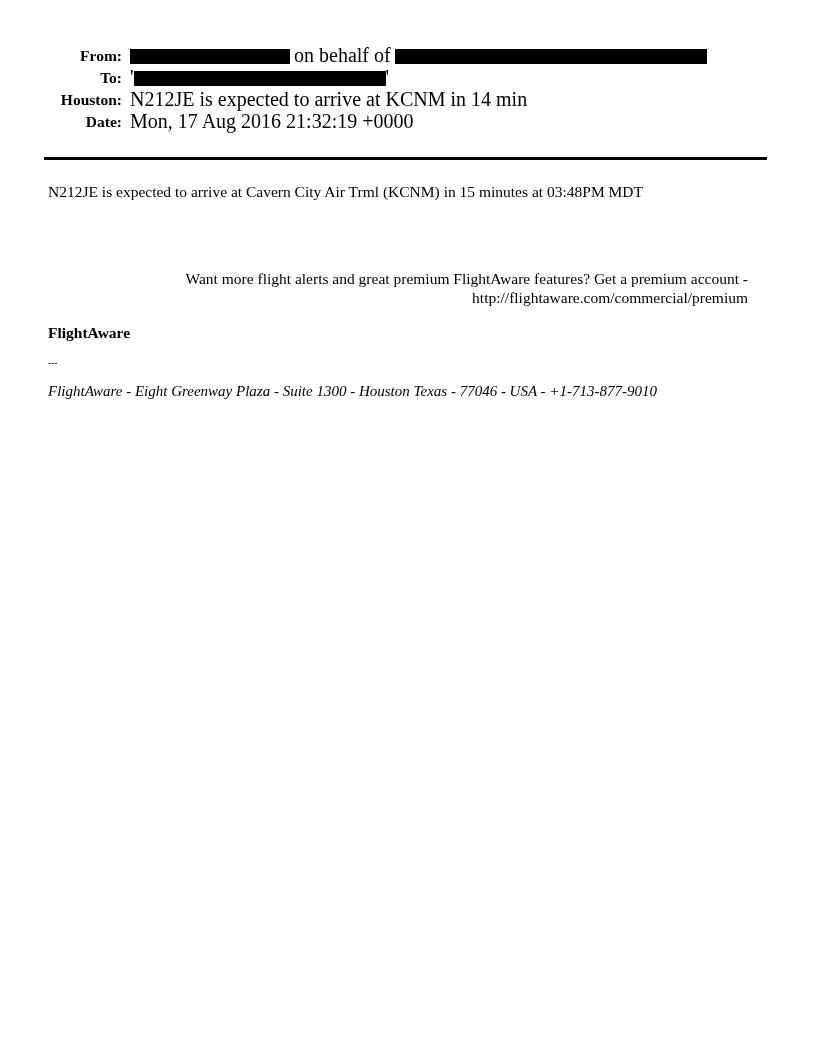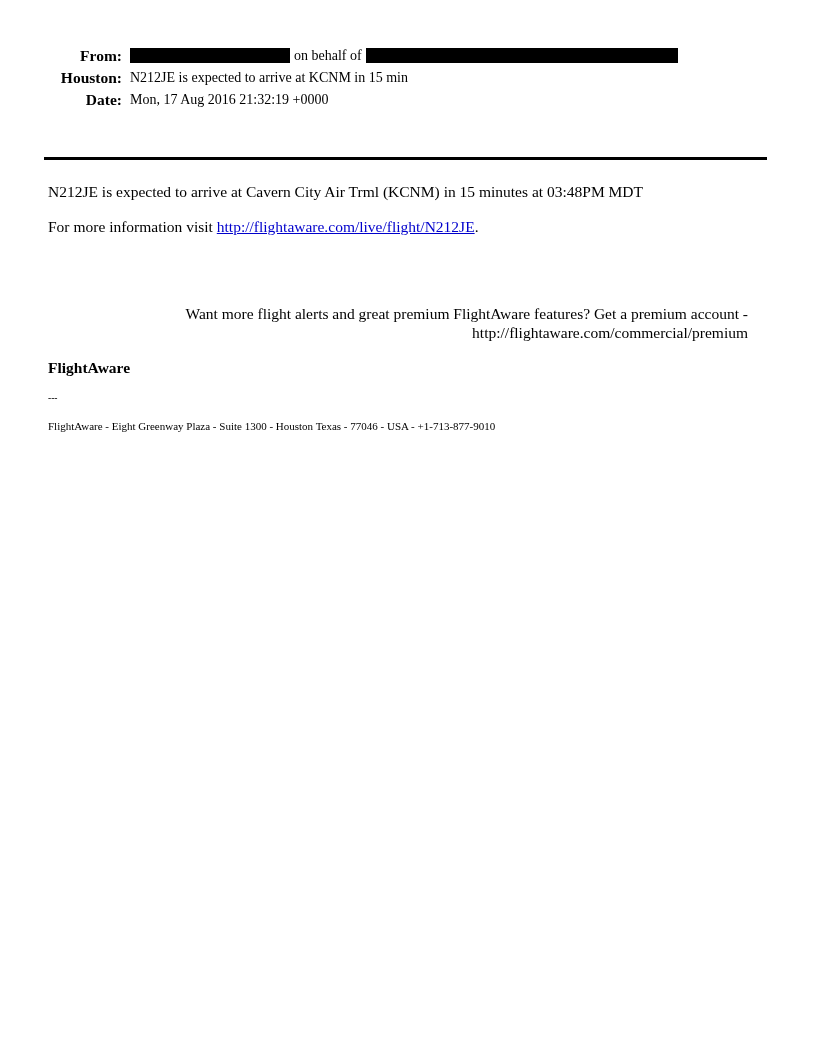--- a/index.html
+++ b/index.html
@@ -50,7 +50,7 @@
   }
 
   .hdr-value {
-    font-size: 14px;
+    font-size: 20px;
     line-height: 19px;
     flex: 1;
     position: relative;

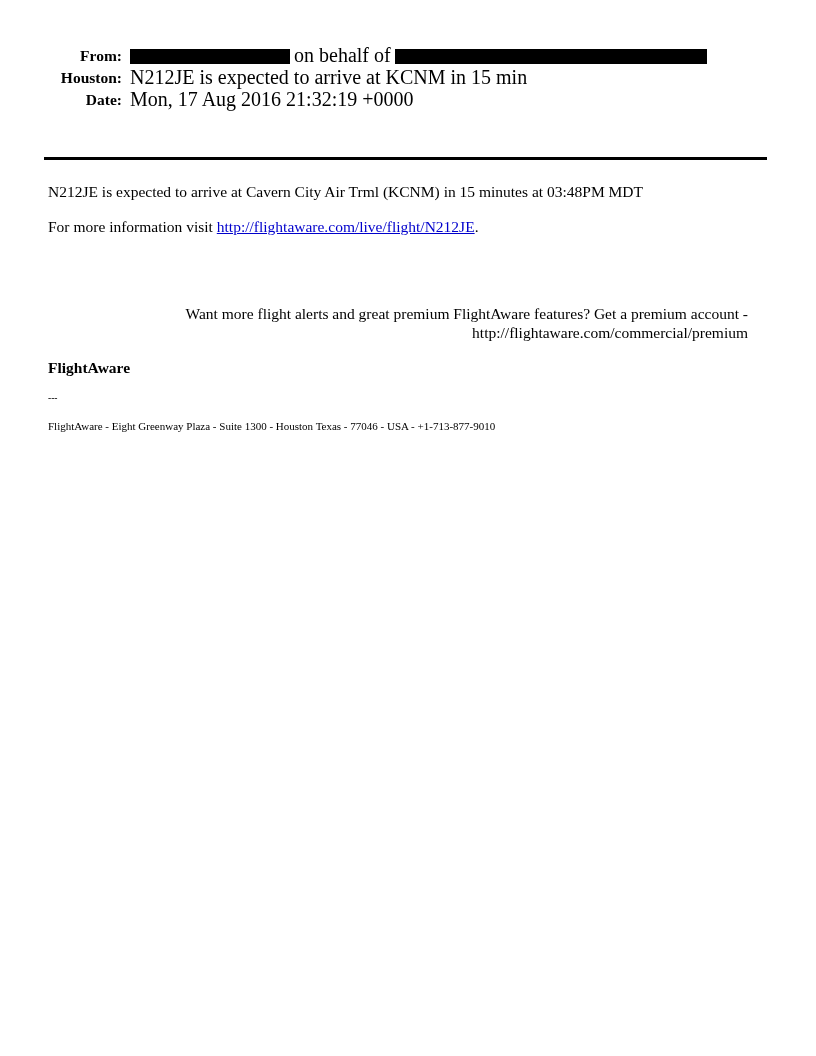--- a/index.html
+++ b/index.html
@@ -146,6 +146,10 @@
       <div class="hdr-value"><span class="redact r-from-1"></span><span class="seg-text">on behalf of</span><span class="redact r-from-2"></span></div>
     </div>
 
+    <div class="hdr-row to-line">
+      <div class="hdr-label">To:</div>
+      <div class="hdr-value"><span class="quote">'</span><span class="redact r-to-1"></span><span class="quote">'</span></div>
+    </div>
 
     <div class="hdr-row">
       <div class="hdr-label">Houston:</div>

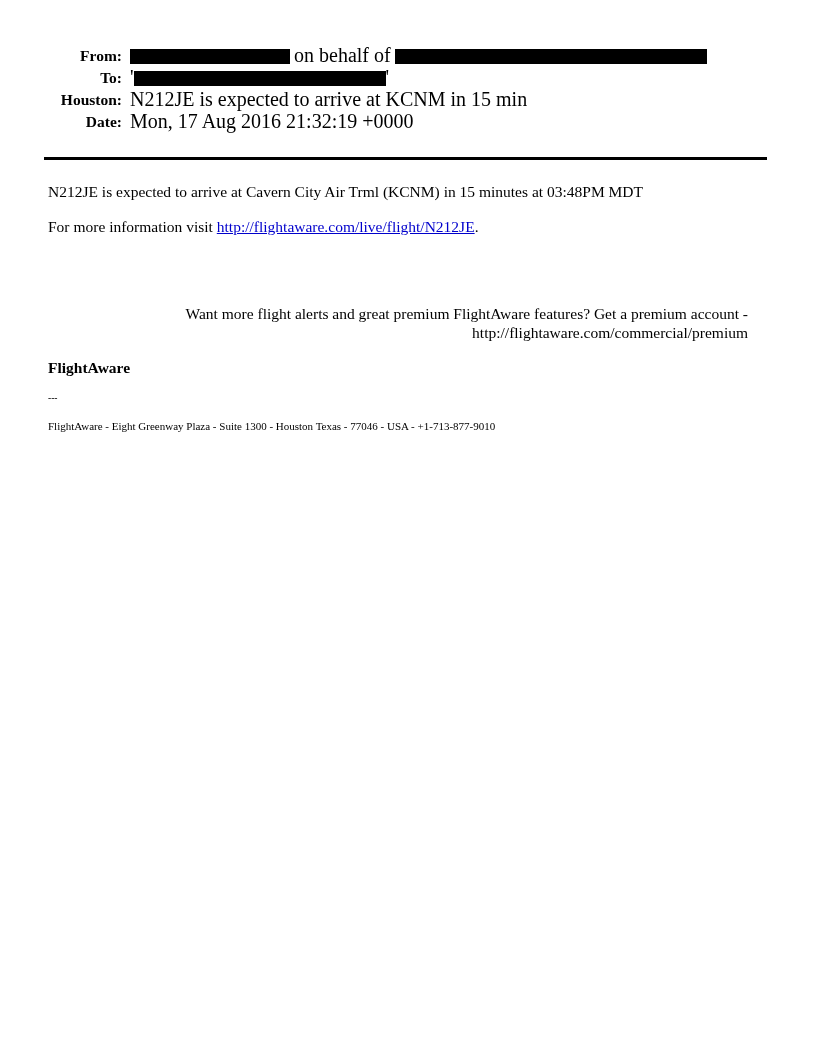--- a/index.html
+++ b/index.html
@@ -153,7 +153,7 @@
 
     <div class="hdr-row">
       <div class="hdr-label">Houston:</div>
-      <div class="hdr-value">N212JE is expected to arrive at KCNM in 15 min</div>
+      <div class="hdr-value">N212JE is expected to arrive at KCNM in 14 min</div>
     </div>
 
     <div class="hdr-row">

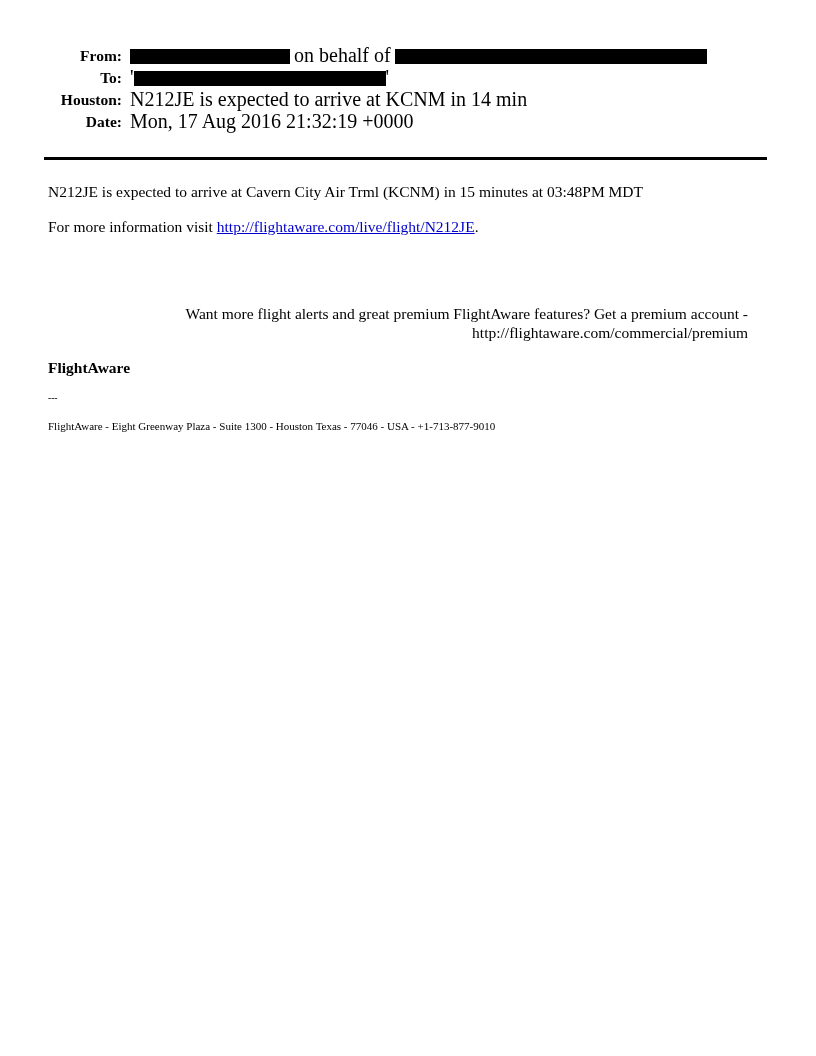--- a/index.html
+++ b/index.html
@@ -169,7 +169,6 @@
 
     <p>N212JE is expected to arrive at Cavern City Air Trml (KCNM) in 15 minutes at 03:48PM MDT</p>
 
-    <p><span>For more information visit </span><a class="link" href="#">http://flightaware.com/live/flight/N212JE</a><span>.</span></p>
 
     <div class="p-spacer"></div>
 

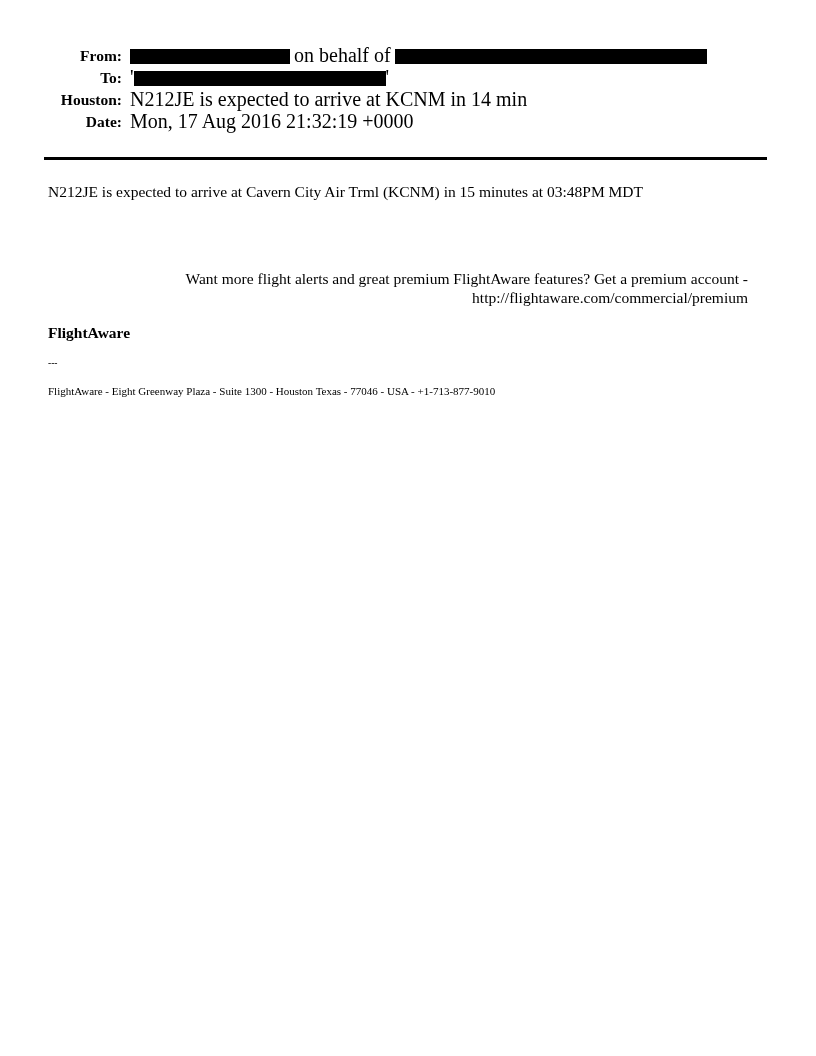--- a/index.html
+++ b/index.html
@@ -129,9 +129,10 @@
   }
 
   .footer-fine {
-    font-size: 11px;
+    font-size: 15px;
     line-height: 12px;
     margin: 0;
+    font-style: italic;
   }
 </style>
 </head>

